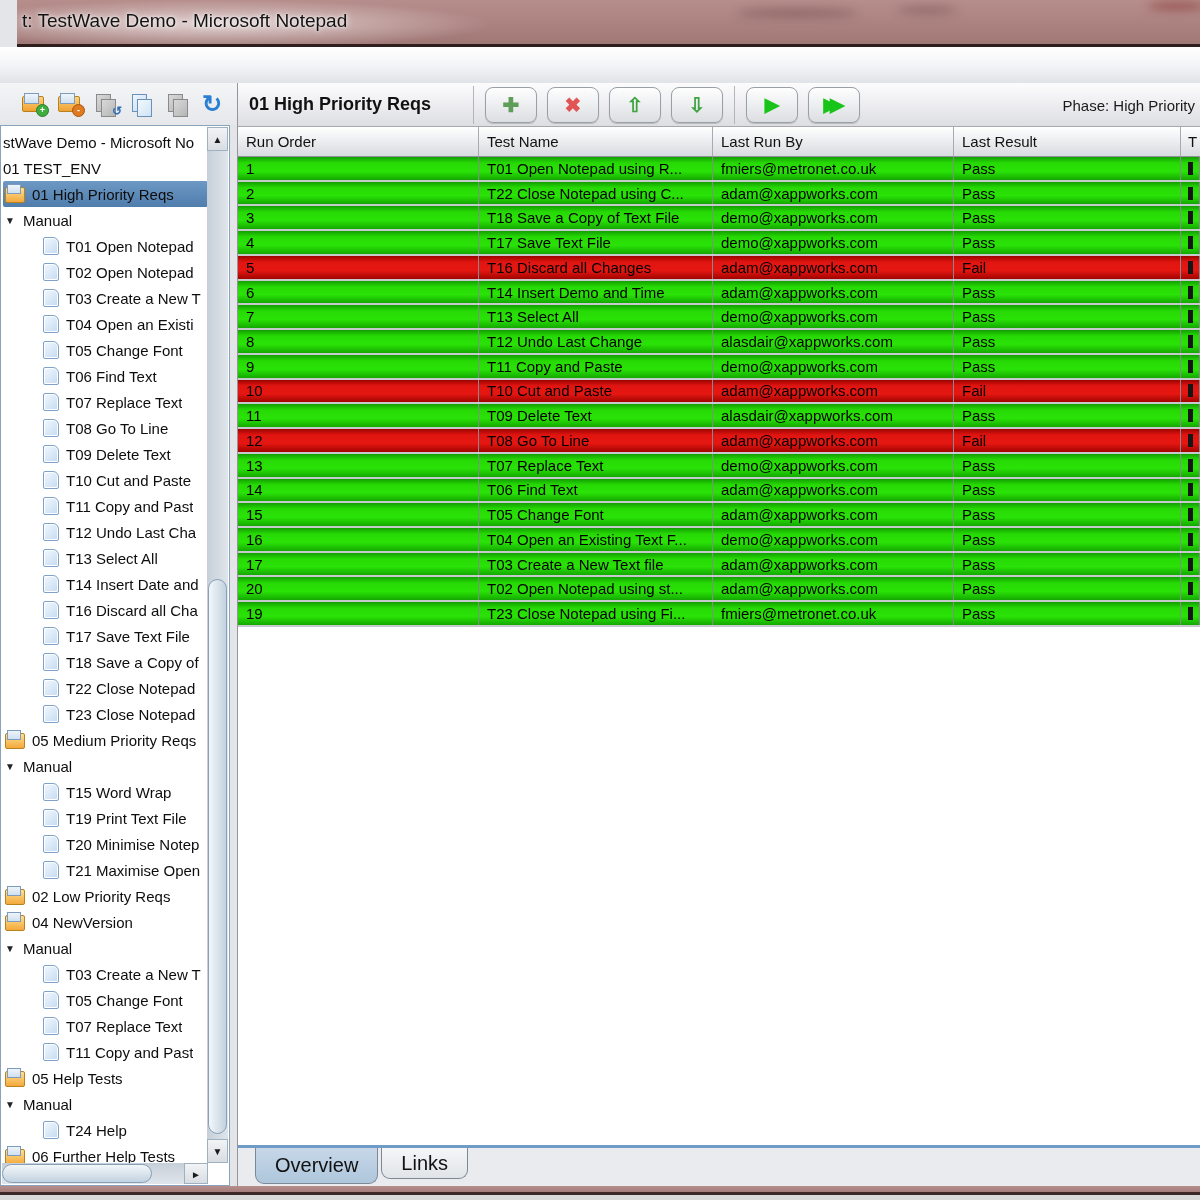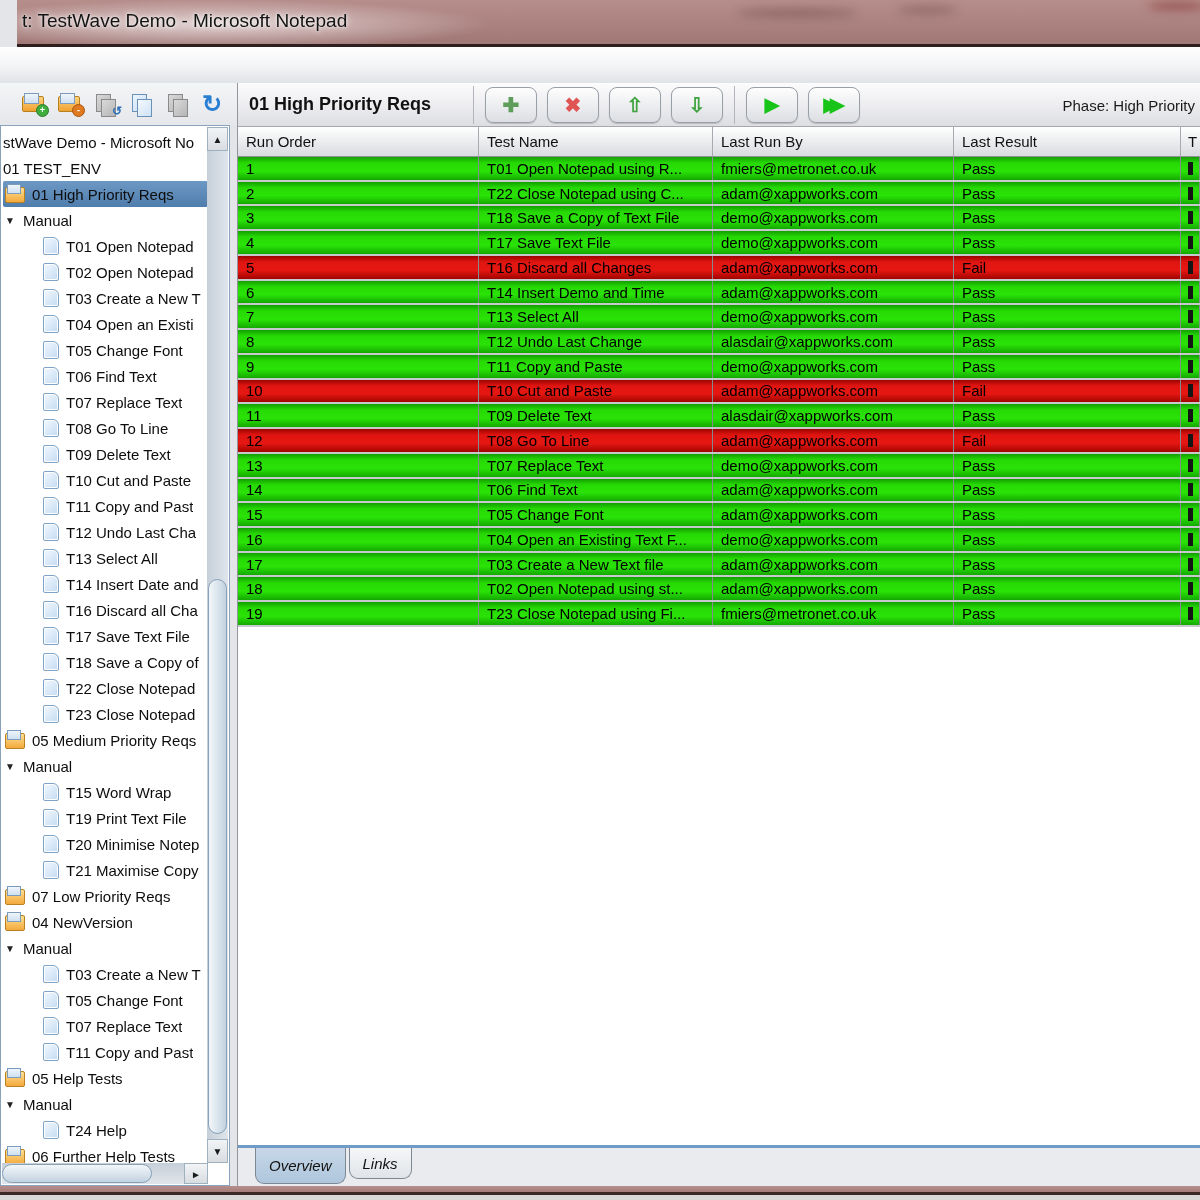--- a/index.html
+++ b/index.html
@@ -535,7 +535,7 @@
           </div>
         </div>
         <div class="trow pass">
-          <div class="td c-order">18</div>
+          <div class="td c-order">20</div>
           <div class="td c-name">T02 Open Notepad using st...</div>
           <div class="td c-by">adam@xappworks.com</div>
           <div class="td c-result">Pass</div>

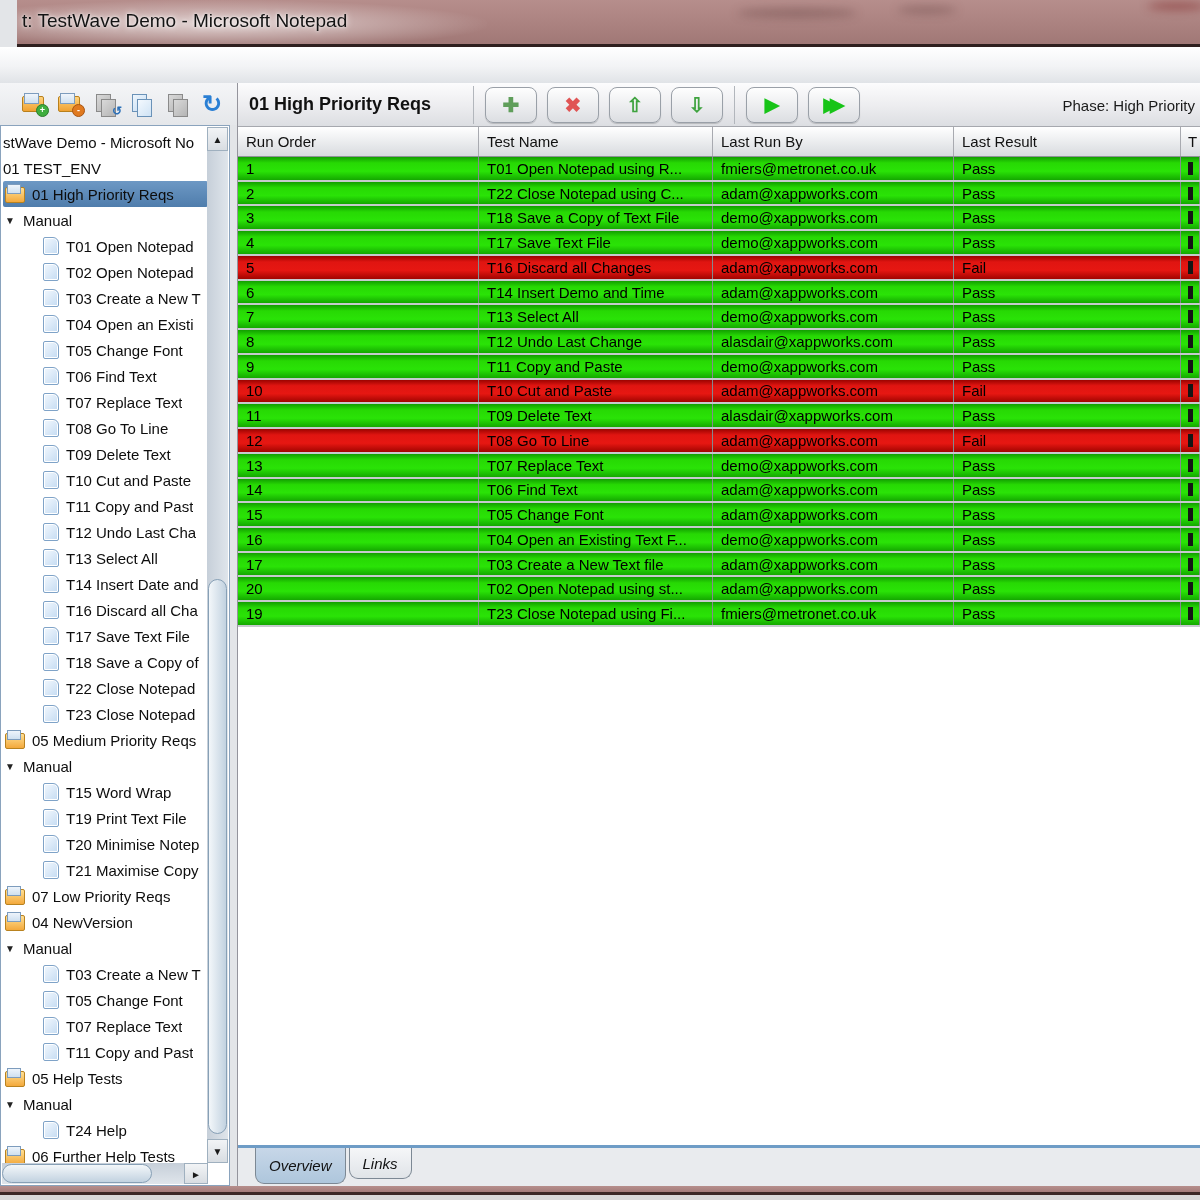--- a/index.html
+++ b/index.html
@@ -288,7 +288,7 @@
         </div>
         <div class="titem t-test">
           <span class="testicon"></span>
-          <span class="tlabel">T21 Maximise Copy</span>
+          <span class="tlabel">T21 Maximise Open</span>
         </div>
         <div class="titem t-folder">
           <span class="reqicon"></span>

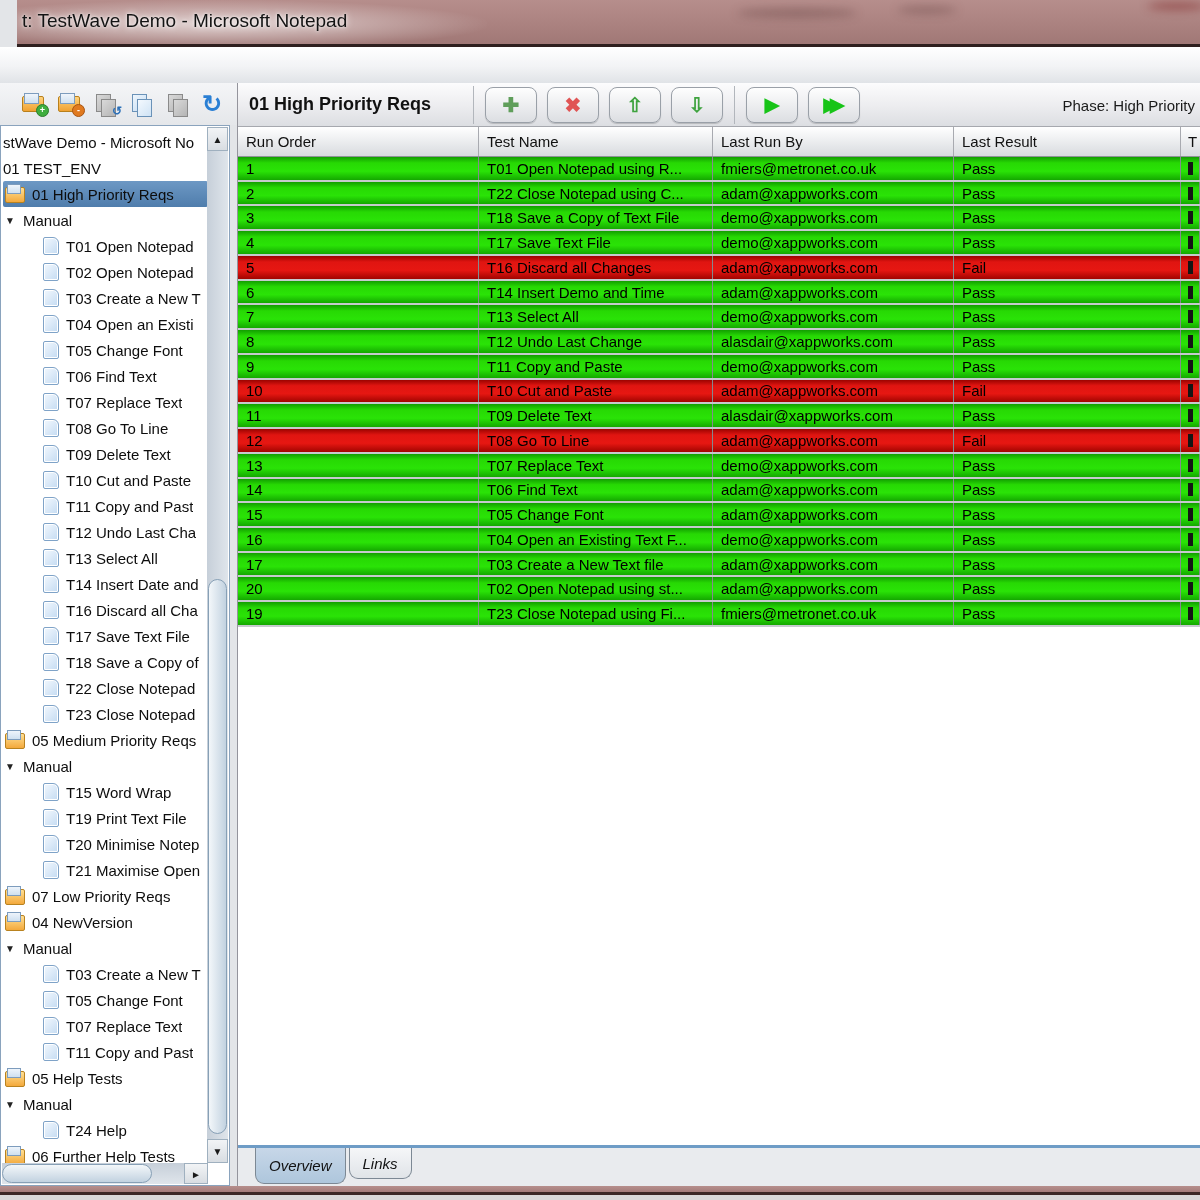--- a/index.html
+++ b/index.html
@@ -292,7 +292,7 @@
         </div>
         <div class="titem t-folder">
           <span class="reqicon"></span>
-          <span class="tlabel">07 Low Priority Reqs</span>
+          <span class="tlabel">02 Low Priority Reqs</span>
         </div>
         <div class="titem t-folder">
           <span class="reqicon"></span>

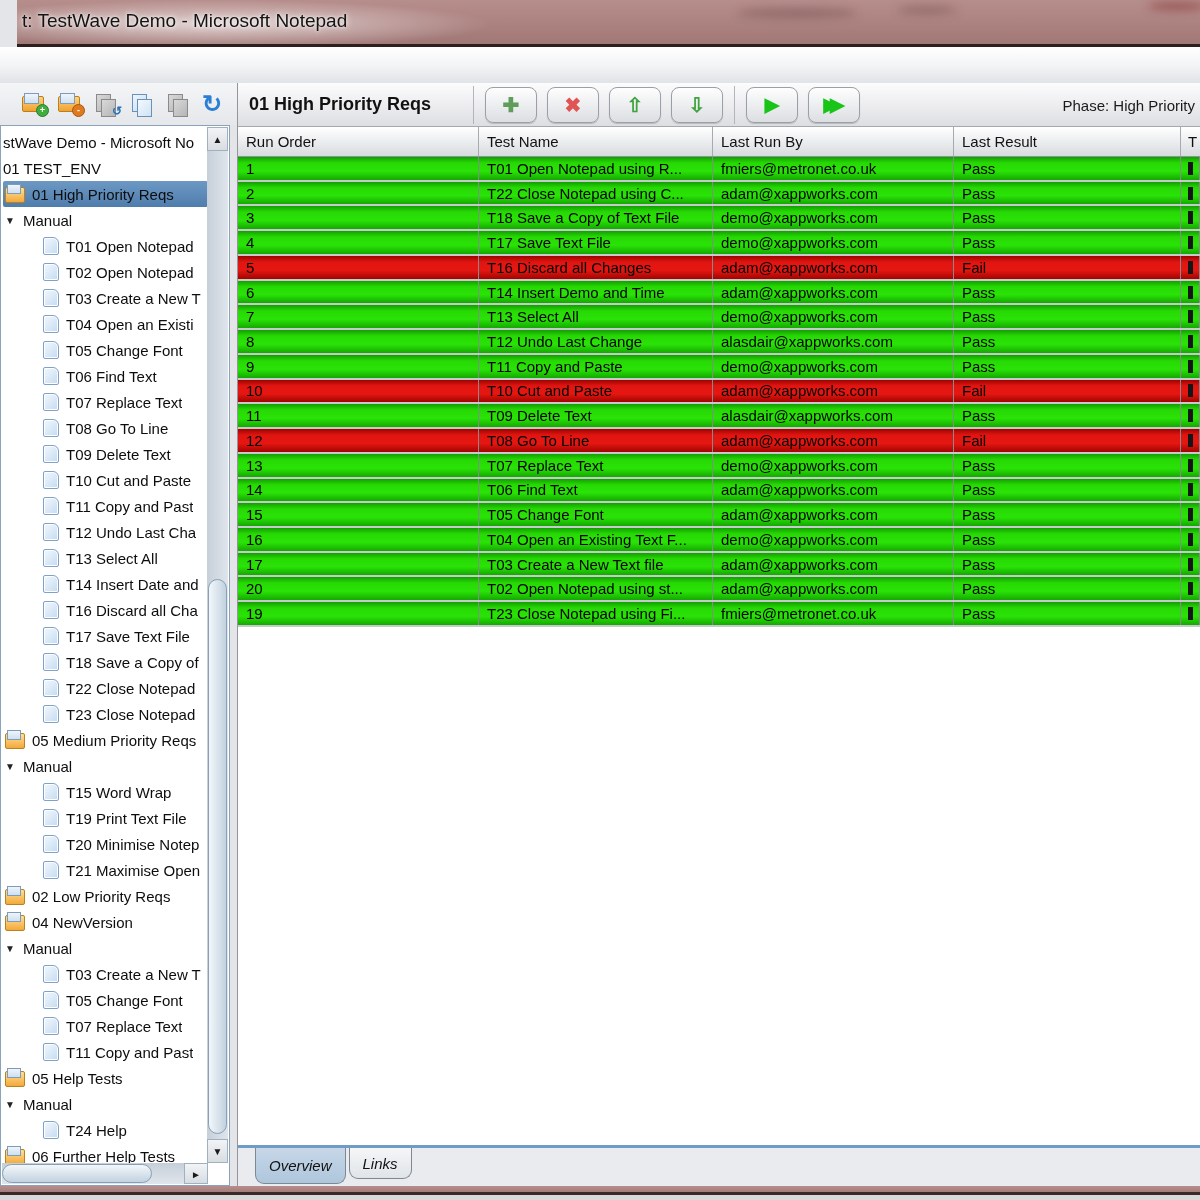--- a/index.html
+++ b/index.html
@@ -126,7 +126,7 @@
   .tabzone{position:absolute;left:0;bottom:0;width:100%;height:38px;background:#e9ebee;
            display:flex;align-items:flex-start;padding-left:17px;box-sizing:border-box;}
   .tab{border:1px solid #7c8894;border-top:none;border-radius:0 0 9px 9px;display:flex;align-items:center;
-       justify-content:center;font-size:15px;color:#111;padding:0 13px;box-sizing:border-box;font-style:italic;}
+       justify-content:center;font-size:20px;color:#111;padding:0 19px;box-sizing:border-box;}
   .tab.sel{height:36px;background:linear-gradient(180deg,#c7d7e8,#aec6dc);}
   .tab.unsel{height:31px;background:linear-gradient(180deg,#f5f6f8,#e0e4e8);margin-left:3px;}
 

